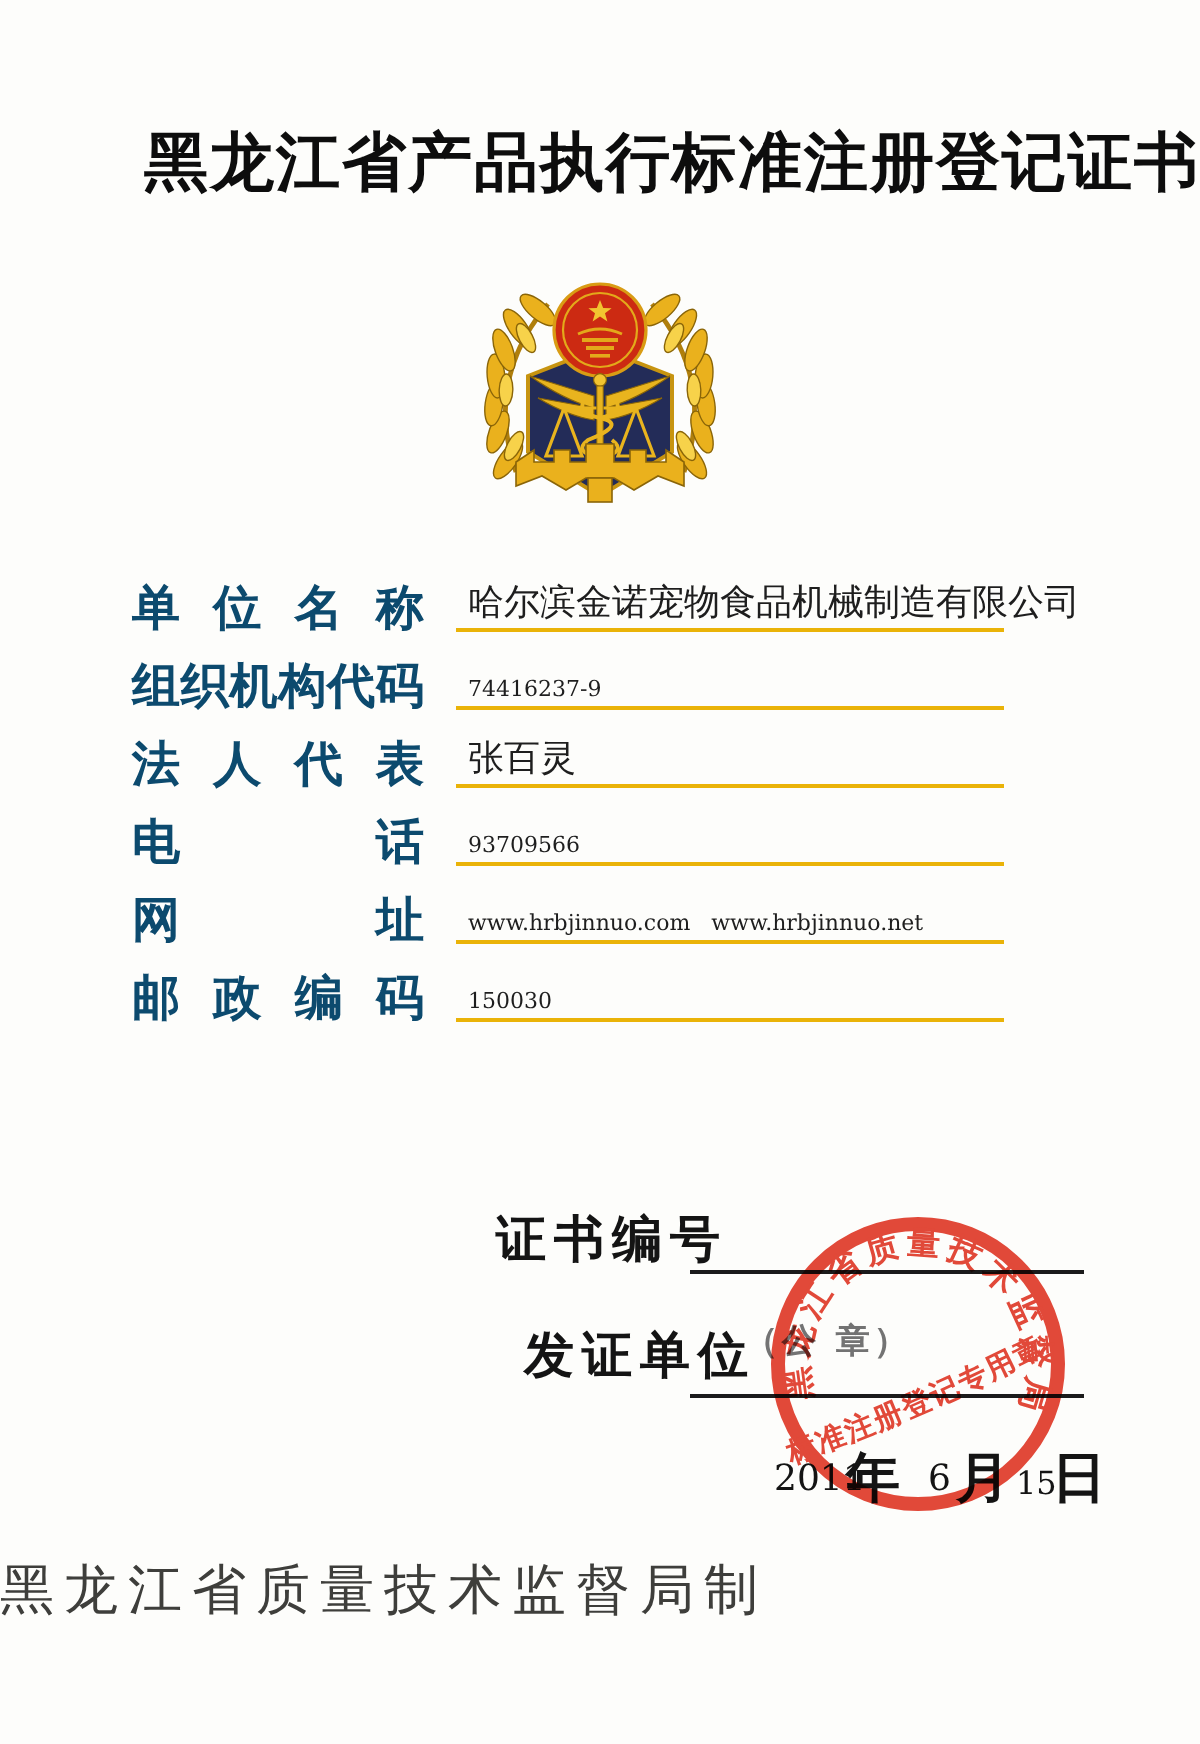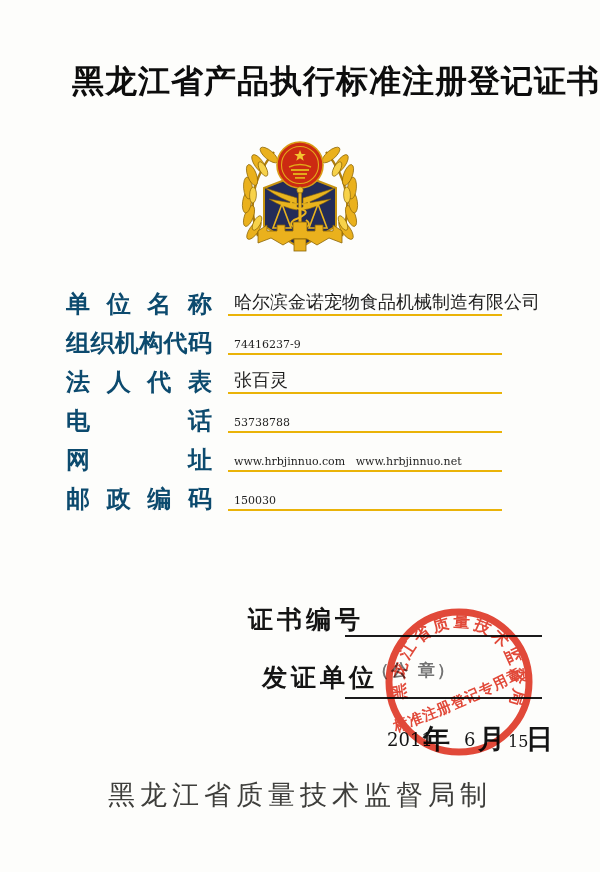--- a/index.html
+++ b/index.html
@@ -140,7 +140,7 @@
     </div>
     <div class="frow">
       <div class="flabel">电 话</div>
-      <div class="vline latin">53738788</div>
+      <div class="vline latin">93709566</div>
     </div>
     <div class="frow">
       <div class="flabel">网 址</div>

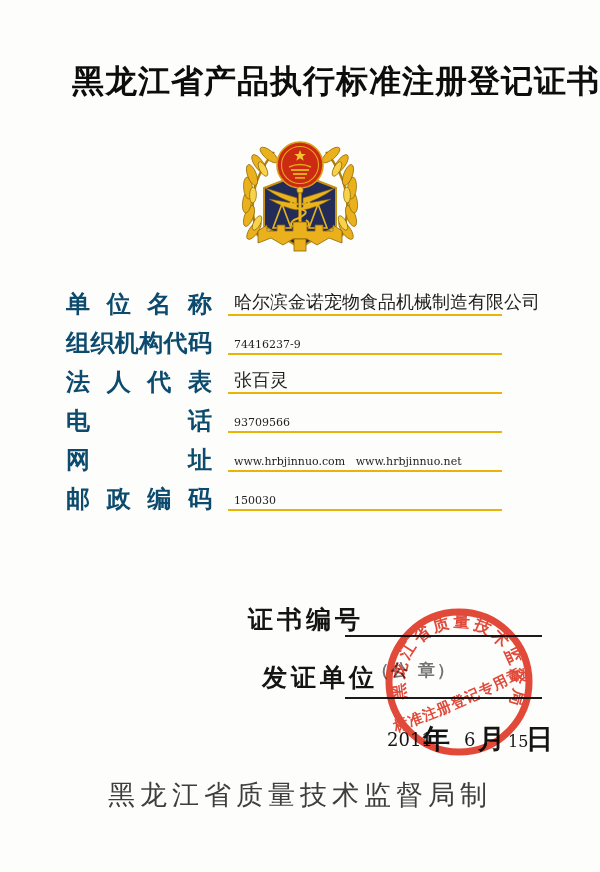--- a/index.html
+++ b/index.html
@@ -54,7 +54,7 @@
   .date-unit{font-size:27px;font-weight:bold;top:721px;}
   .footer{
     position:absolute;top:777px;left:0;width:100%;
-    text-align:center;font-size:27px;letter-spacing:5px;
+    font-size:27px;letter-spacing:5px;
     color:#3e3e3b;white-space:nowrap;
   }
   .seal{

